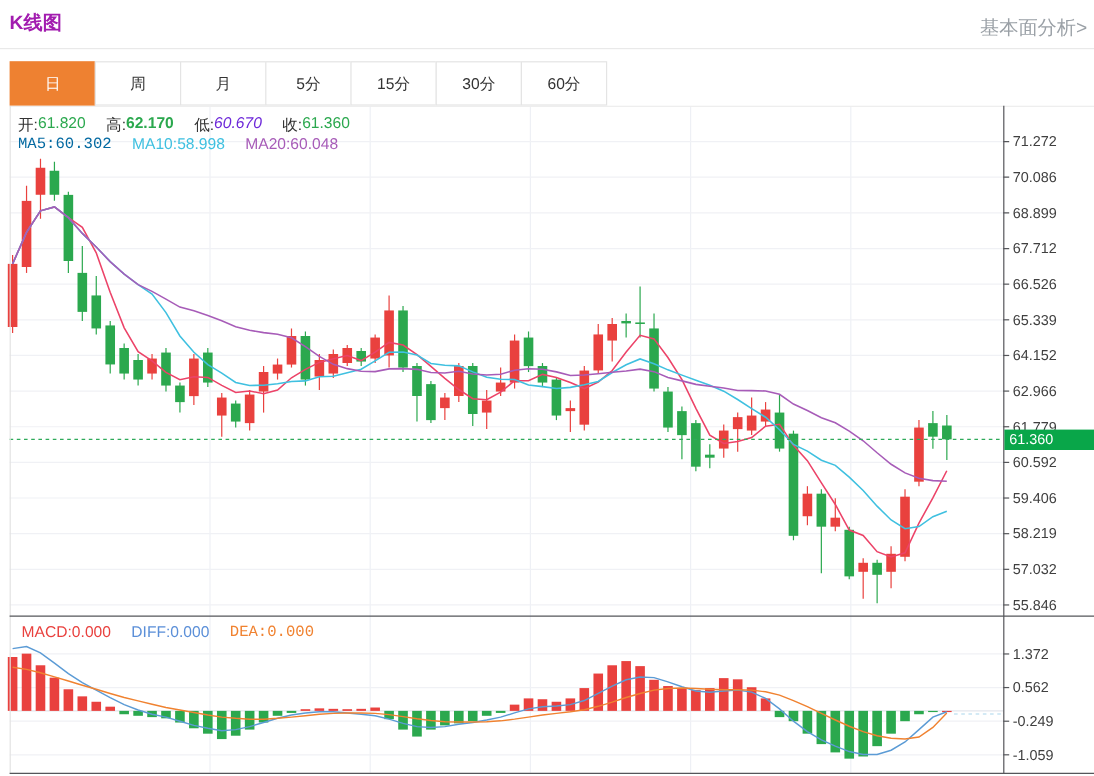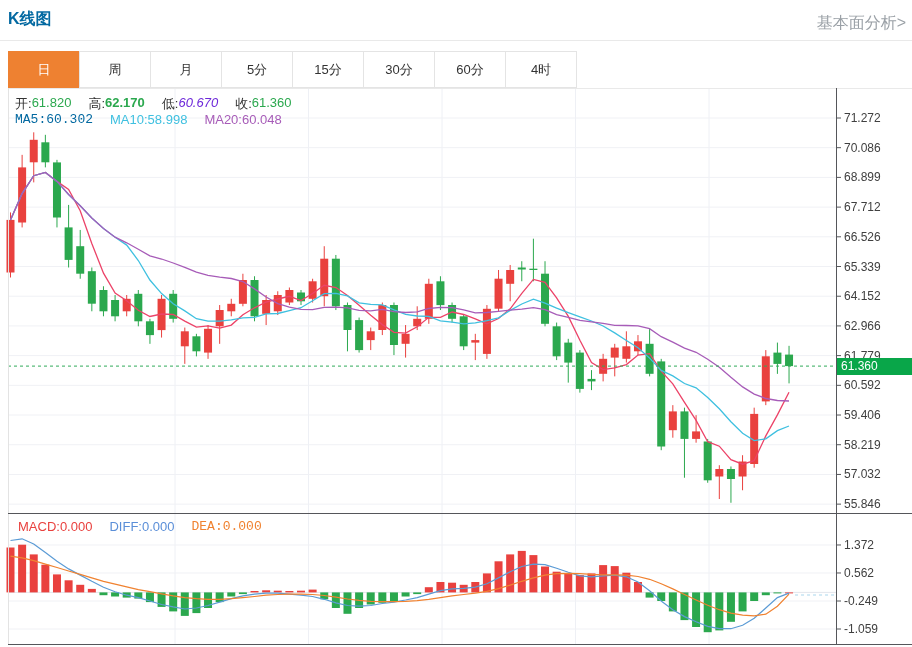--- a/index.html
+++ b/index.html
@@ -5,7 +5,7 @@
   html,body{margin:0;padding:0}
   body{width:912px;height:647px;background:#fff;position:relative;overflow:hidden;
        font-family:"Liberation Sans","DejaVu Sans",sans-serif}
-  .title{position:absolute;left:8px;top:9px;font-size:16px;font-weight:bold;color:#0369a1}
+  .title{position:absolute;left:8px;top:9px;font-size:16px;font-weight:bold;color:#a21caf}
   .fund-link{position:absolute;right:6px;top:13px;font-size:16px;color:#9aa0a6;cursor:pointer}
   .hdr-divider{position:absolute;left:0;top:40px;width:912px;height:1px;background:#e9e9e9}
   .tabs{position:absolute;left:8px;top:51px;display:flex;z-index:6}

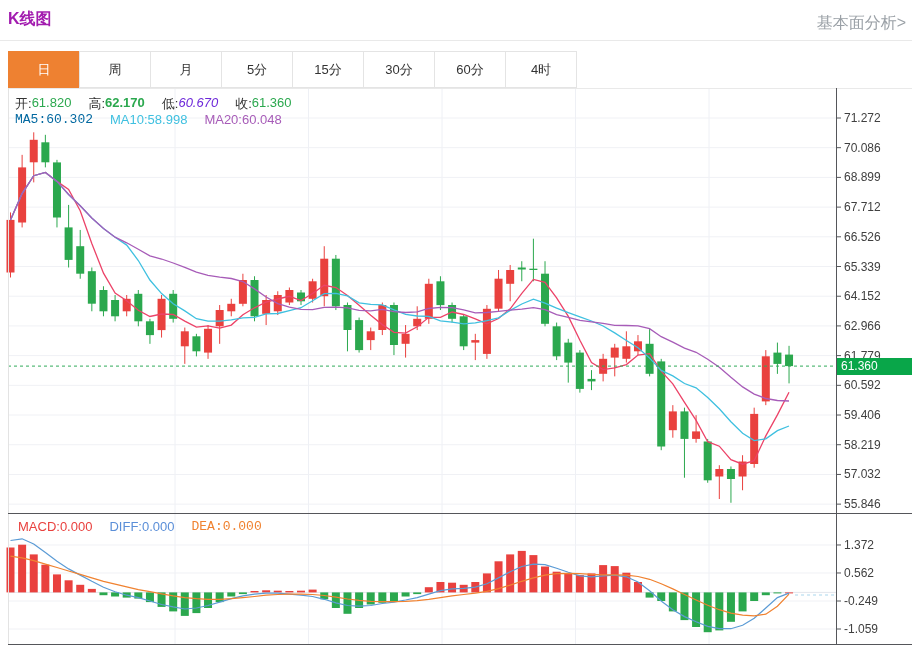--- a/index.html
+++ b/index.html
@@ -40,7 +40,6 @@
   <div class="tab">15分</div>
   <div class="tab">30分</div>
   <div class="tab">60分</div>
-  <div class="tab">4时</div>
 </div>
 
 <svg id="kchart" class="chart-svg" width="912" height="557">

